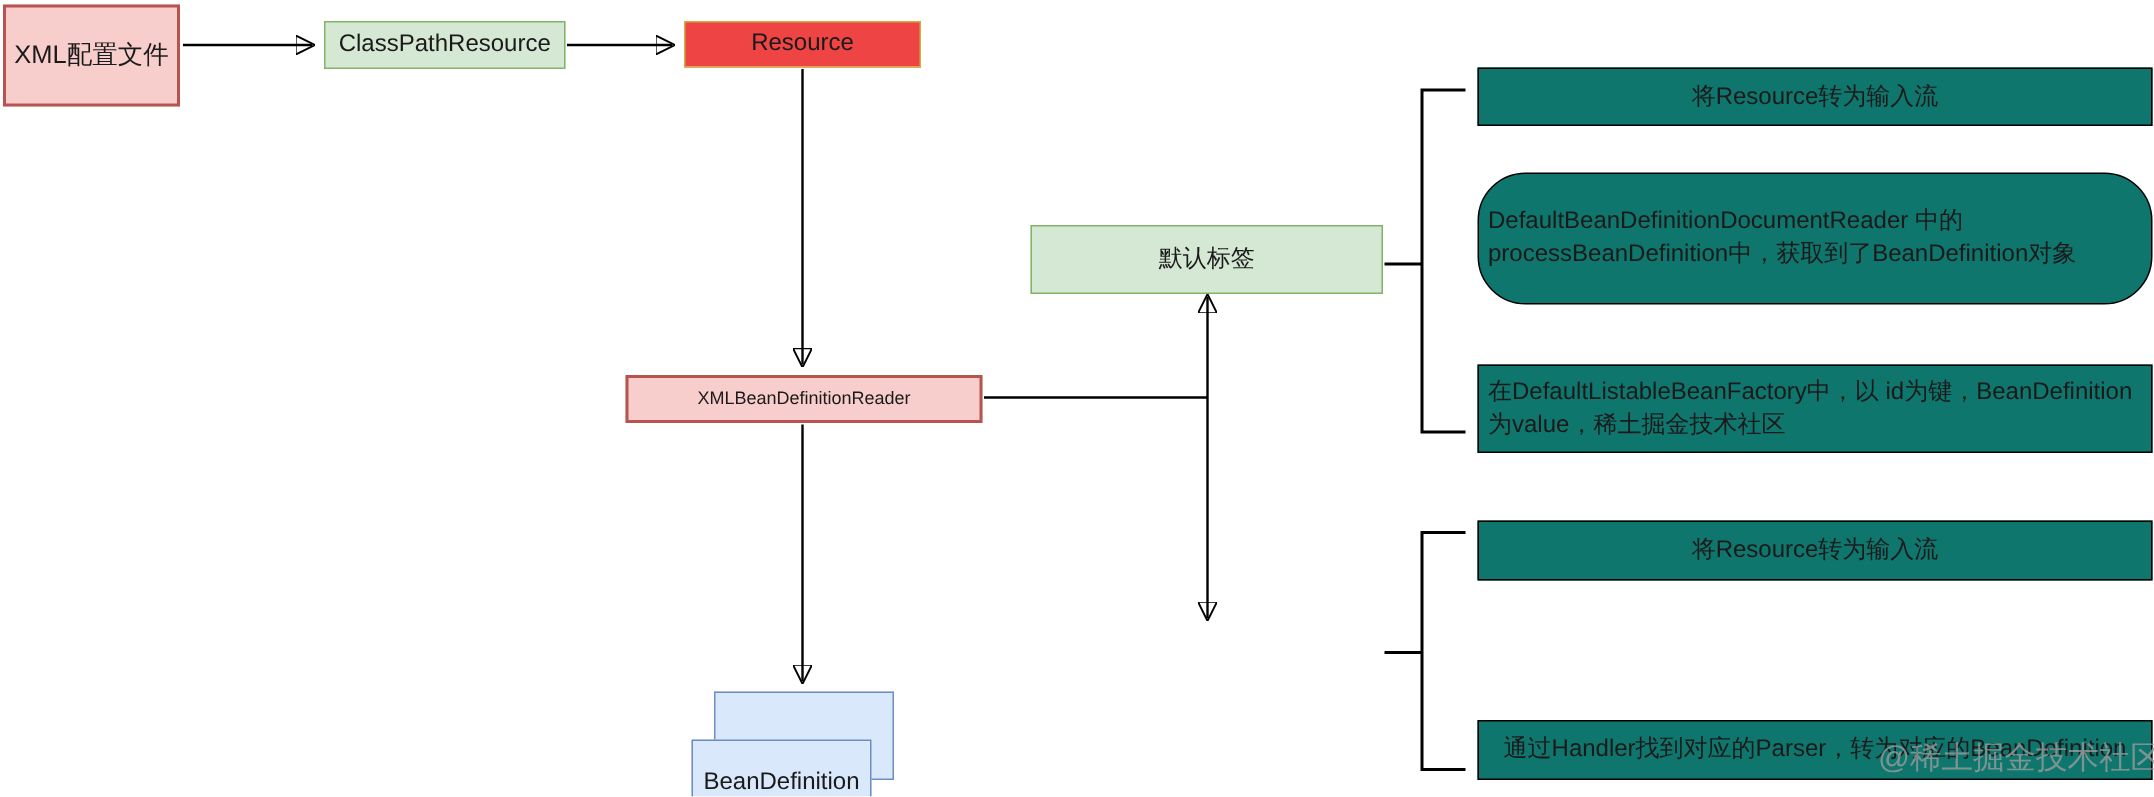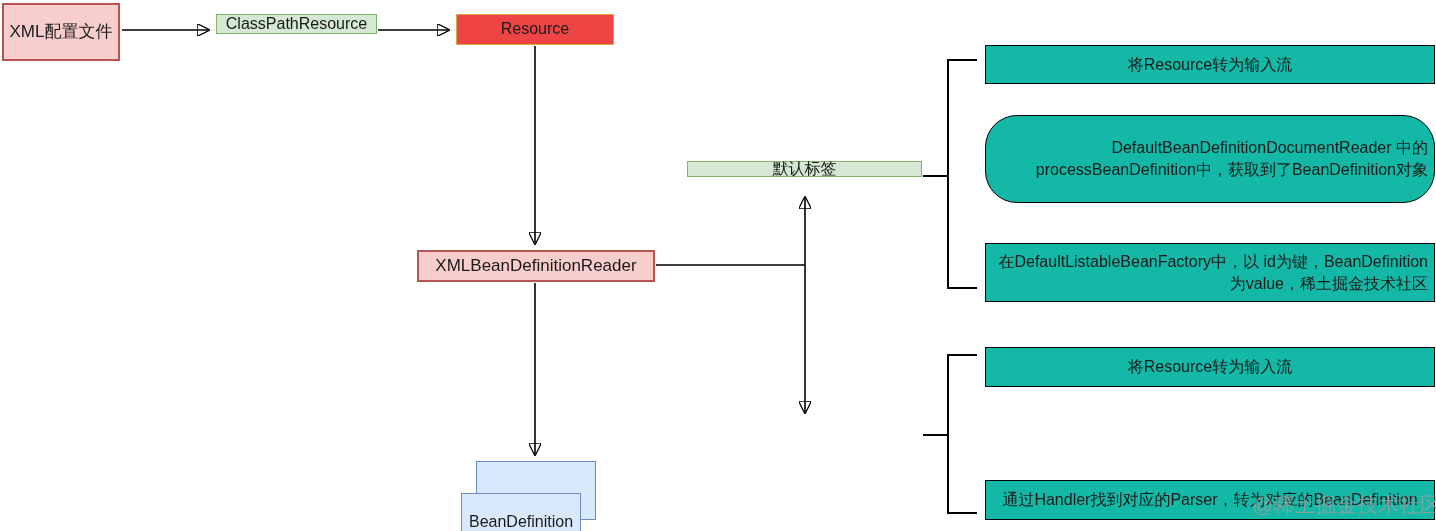--- a/index.html
+++ b/index.html
@@ -53,7 +53,7 @@
     padding: 2px 6px;
   }
   
-  .n-xml-config   { left: 2px;   top: 3px;   width: 118px; height: 58px; font-size: 17px; }
+  .n-xml-config   { left: 2px;   top: 3px;   width: 118px; height: 68px; font-size: 17px; }
   .n-classpath    { left: 216px; top: 14px;  width: 161px; height: 20px; }
   .n-resource     { left: 456px; top: 14px;  width: 158px; height: 31px; }
   .n-reader       { left: 417px; top: 250px; width: 238px; height: 32px; font-size: 17px; }

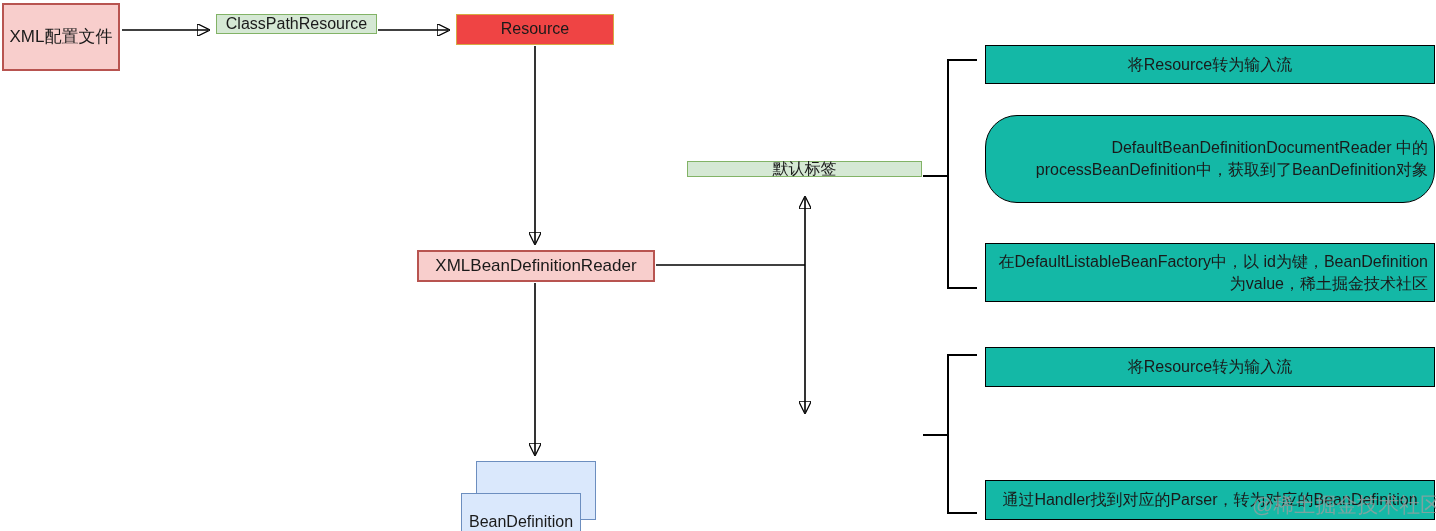--- a/index.html
+++ b/index.html
@@ -54,7 +54,7 @@
   }
   
   .n-xml-config   { left: 2px;   top: 3px;   width: 118px; height: 68px; font-size: 17px; }
-  .n-classpath    { left: 216px; top: 14px;  width: 161px; height: 20px; }
+  .n-classpath    { left: 216px; top: 14px;  width: 161px; height: 32px; }
   .n-resource     { left: 456px; top: 14px;  width: 158px; height: 31px; }
   .n-reader       { left: 417px; top: 250px; width: 238px; height: 32px; font-size: 17px; }
   .n-default-tag  { left: 687px; top: 161px; width: 235px; height: 16px; }

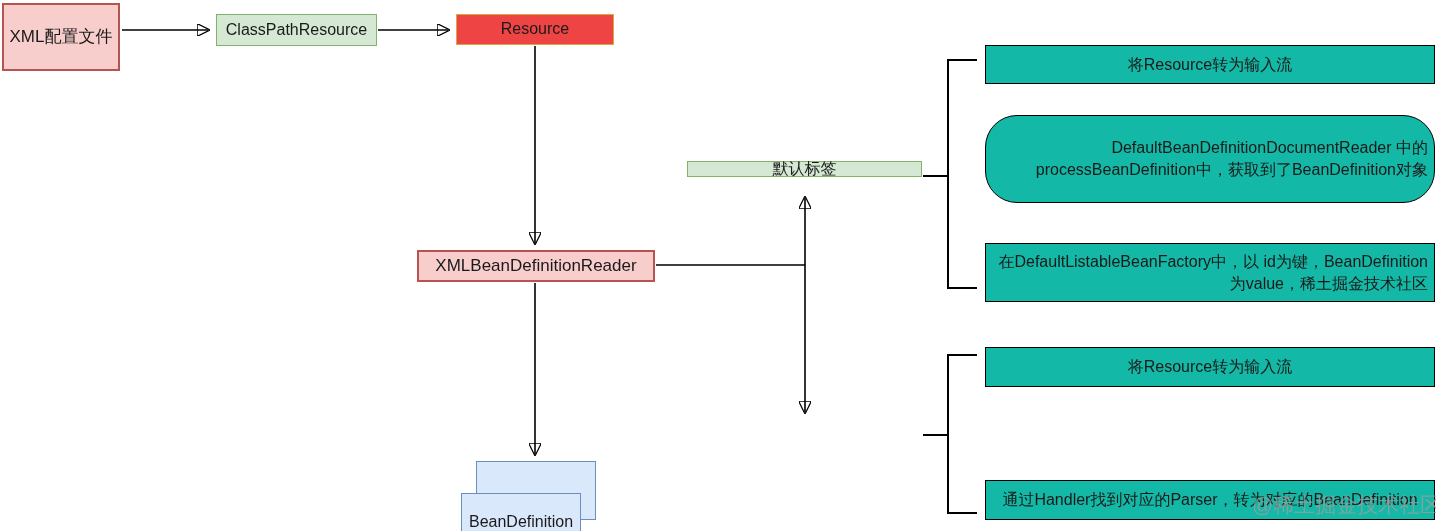--- a/index.html
+++ b/index.html
@@ -41,12 +41,12 @@
   .note {
     position: absolute;
     box-sizing: border-box;
-    background: #14b8a6;
+    background: #0f766e;
     border: 1px solid #000000;
     display: flex;
     align-items: center;
     justify-content: center;
-    text-align: right;
+    text-align: left;
     font-size: 16px;
     color: #1a1a1a;
     line-height: 1.35;

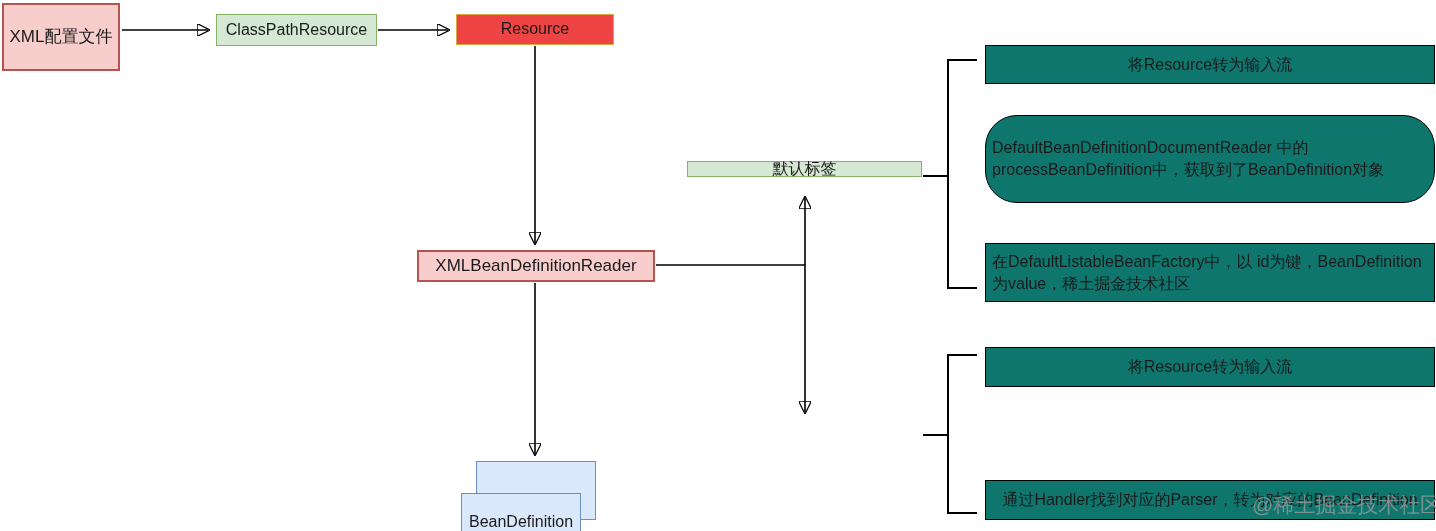--- a/index.html
+++ b/index.html
@@ -57,7 +57,7 @@
   .n-classpath    { left: 216px; top: 14px;  width: 161px; height: 32px; }
   .n-resource     { left: 456px; top: 14px;  width: 158px; height: 31px; }
   .n-reader       { left: 417px; top: 250px; width: 238px; height: 32px; font-size: 17px; }
-  .n-default-tag  { left: 687px; top: 161px; width: 235px; height: 16px; }
+  .n-default-tag  { left: 687px; top: 150px; width: 235px; height: 46px; }
   .n-custom-tag   { left: 687px; top: 419px; width: 235px; height: 30px; }
   .n-beandef-back  { left: 476px; top: 461px; width: 120px; height: 59px; }
   .n-beandef-front { left: 461px; top: 473px; width: 120px; height: 58px; font-size: 16px; margin-top: 20px; }

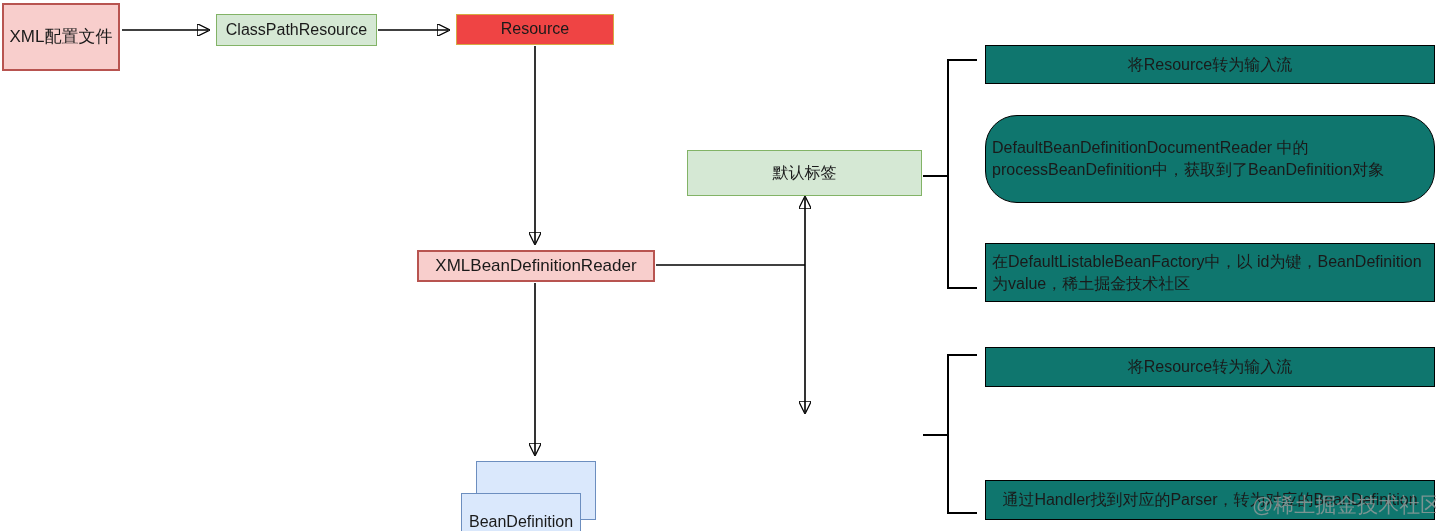--- a/index.html
+++ b/index.html
@@ -56,7 +56,7 @@
   .n-xml-config   { left: 2px;   top: 3px;   width: 118px; height: 68px; font-size: 17px; }
   .n-classpath    { left: 216px; top: 14px;  width: 161px; height: 32px; }
   .n-resource     { left: 456px; top: 14px;  width: 158px; height: 31px; }
-  .n-reader       { left: 417px; top: 250px; width: 238px; height: 32px; font-size: 17px; }
+  .n-reader       { left: 417px; top: 250px; width: 238px; height: 32px; font-size: 12px; }
   .n-default-tag  { left: 687px; top: 150px; width: 235px; height: 46px; }
   .n-custom-tag   { left: 687px; top: 419px; width: 235px; height: 30px; }
   .n-beandef-back  { left: 476px; top: 461px; width: 120px; height: 59px; }

